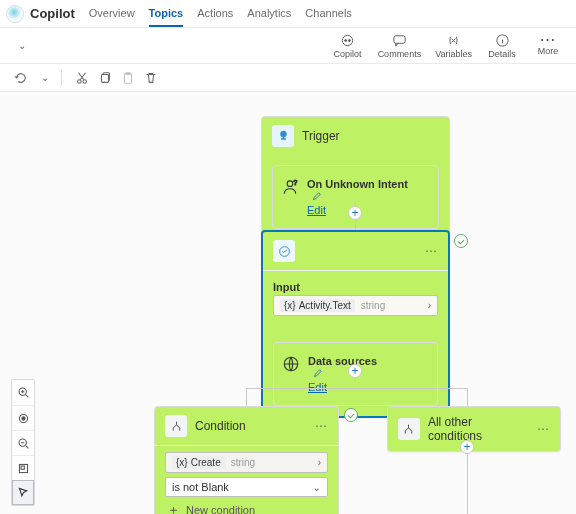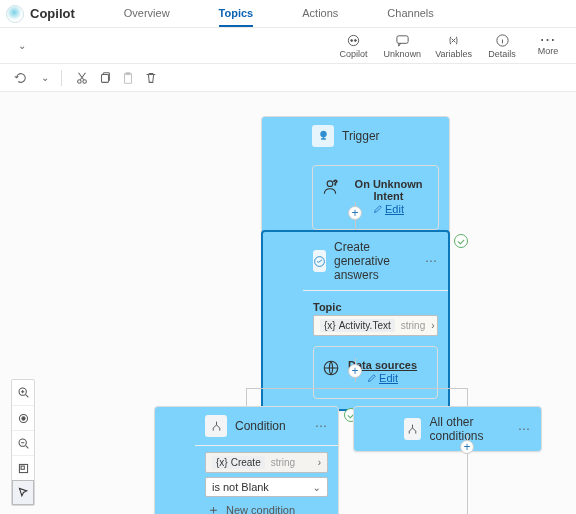--- a/index.html
+++ b/index.html
@@ -10,7 +10,7 @@
   .logo { width: 18px; height: 18px; border-radius: 50%; border: 1px solid #cfe3ea; background: radial-gradient(circle at 45% 40%, #79d1e6 0, #fff 60%); margin-right: 6px; }
   .brand { font-weight: 600; font-size: 13px; margin-right: 14px; }
   .topnav { display: flex; gap: 14px; height: 100%; align-items: center; }
-  .nav-item { color: #6b6b6b; font-size: 11px; cursor: pointer; height: 100%; display: flex; align-items: center; border-bottom: 2px solid transparent; margin-left: 35px; }
+  .nav-item { color: #6b6b6b; font-size: 11px; cursor: pointer; height: 100%; display: flex; align-items: center; border-bottom: 2px solid transparent; }
   .nav-item.active { color: #0b63b3; border-bottom-color: #0b63b3; font-weight: 600; }
 
   

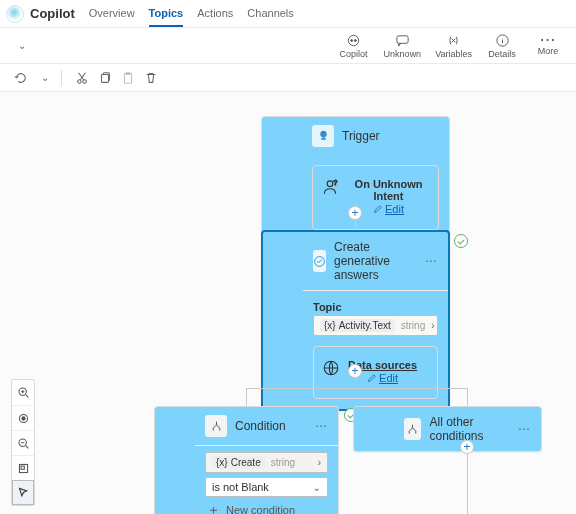--- a/index.html
+++ b/index.html
@@ -93,6 +93,7 @@
     <span class="nav-item">Overview</span>
     <span class="nav-item active">Topics</span>
     <span class="nav-item">Actions</span>
+    <span class="nav-item">Analytics</span>
     <span class="nav-item">Channels</span>
   </div>
 </div>

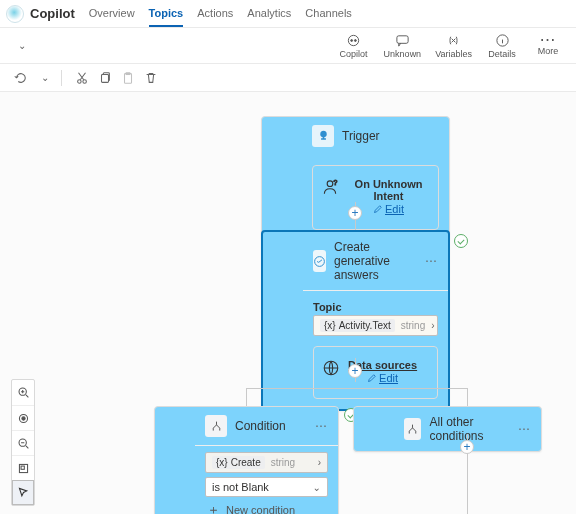--- a/index.html
+++ b/index.html
@@ -114,7 +114,7 @@
           <rect x="2" y="3" width="12" height="8" rx="2"></rect>
           <path d="M6 11l-2 3v-3"></path>
         </svg>
-      <span>Unknown</span>
+      <span>Comments</span>
     </div>
     <div class="tool-btn">
       <svg viewBox="0 0 16 16" fill="none" stroke="#555" stroke-width="1">

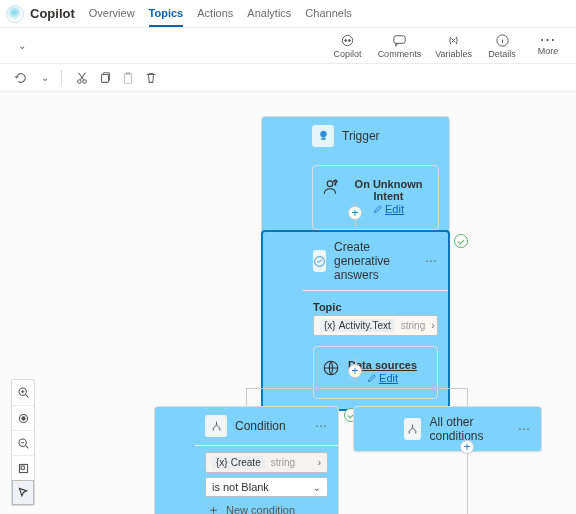--- a/index.html
+++ b/index.html
@@ -39,7 +39,7 @@
   .zoomdock .zbtn.active { background: #eef1f6; border:1px solid #bcbcbc; }
 
   
-  .card { position: absolute; background: #7dd3fc; border: 1px solid #dcdcdc; border-radius: 4px; box-shadow: 0 1px 2px rgba(0,0,0,0.05); padding-left: 40px; }
+  .card { position: absolute; background: #bef264; border: 1px solid #dcdcdc; border-radius: 4px; box-shadow: 0 1px 2px rgba(0,0,0,0.05); }
   .card-header { display: flex; align-items: center; gap: 8px; padding: 8px 10px; font-size: 12px; border-bottom: 1px solid #eee; }
   .card-header.noborder { border-bottom: none; }
   .card-icon { width: 22px; height: 22px; border-radius: 3px; display: flex; align-items: center; justify-content: center; }

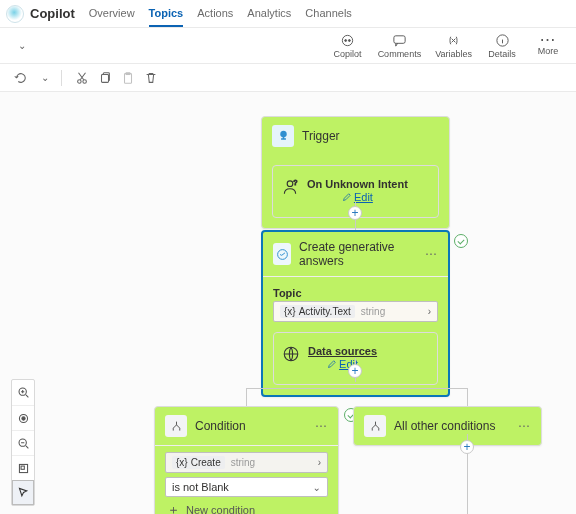--- a/index.html
+++ b/index.html
@@ -46,7 +46,7 @@
   .card-icon svg { width: 13px; height: 13px; }
   .card-title { font-size: 12px; color: #333; }
   .card-body { padding: 6px 10px 10px; }
-  .sub-row { display: flex; align-items: flex-start; gap: 8px; padding: 6px 0; text-align: center; }
+  .sub-row { display: flex; align-items: flex-start; gap: 8px; padding: 6px 0; }
   .sub-icon { width: 18px; height: 18px; display: flex; align-items: center; justify-content: center; color: #333; flex-shrink: 0; }
   .sub-label { font-weight: 600; font-size: 11px; }
   .edit-link { color: #0b63b3; font-size: 11px; text-decoration: underline; display: inline-flex; align-items: center; gap: 3px; margin-top: 1px; }

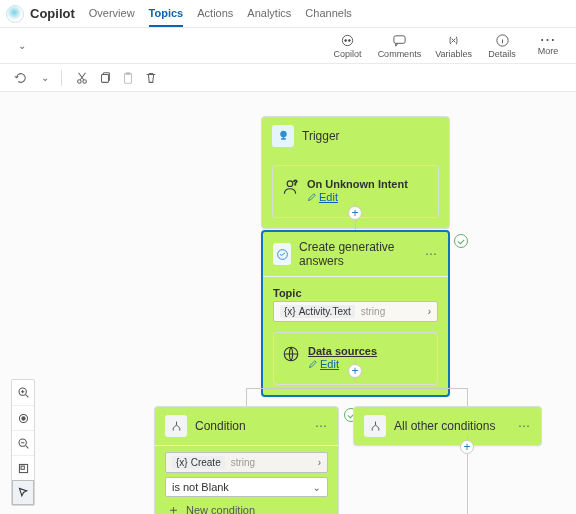--- a/index.html
+++ b/index.html
@@ -49,7 +49,7 @@
   .sub-row { display: flex; align-items: flex-start; gap: 8px; padding: 6px 0; }
   .sub-icon { width: 18px; height: 18px; display: flex; align-items: center; justify-content: center; color: #333; flex-shrink: 0; }
   .sub-label { font-weight: 600; font-size: 11px; }
-  .edit-link { color: #0b63b3; font-size: 11px; text-decoration: underline; display: inline-flex; align-items: center; gap: 3px; margin-top: 1px; }
+  .edit-link { color: #0b63b3; font-size: 11px; text-decoration: underline; display: inline-flex; align-items: center; gap: 3px; margin-top: 1px; flex-direction: column; }
   .pencil { width: 9px; height: 9px; }
 
   .inner-box { border: 1px solid #dcdcdc; border-radius: 4px; padding: 6px 8px; margin-top: 4px; }

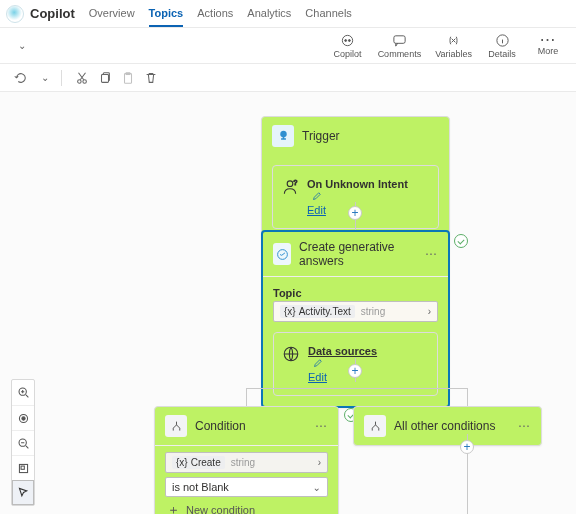--- a/index.html
+++ b/index.html
@@ -217,7 +217,6 @@
               <path d="M5 8l2 1 4-3"></path>
             </svg>
         </span>
-        <span class="card-title">Create generative answers</span>
         <span class="menu-dots">⋯</span>
       </div>
       <div class="card-body">

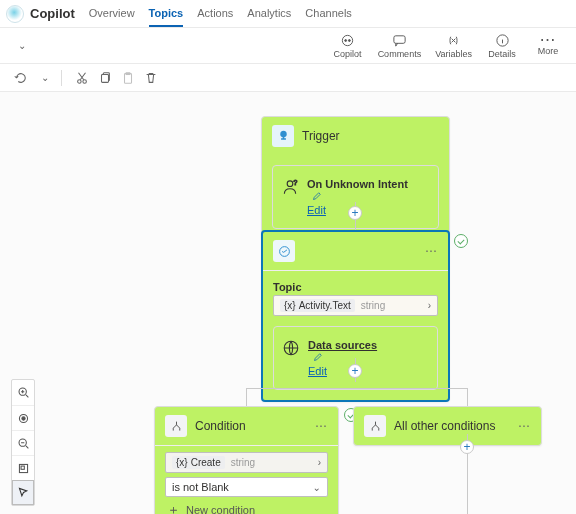--- a/index.html
+++ b/index.html
@@ -220,7 +220,7 @@
         <span class="menu-dots">⋯</span>
       </div>
       <div class="card-body">
-        <div class="section-label">Topic</div>
+        <div class="section-label">Input</div>
         <div class="input-row">
           <span class="tag-var">
             <span>{x}</span>

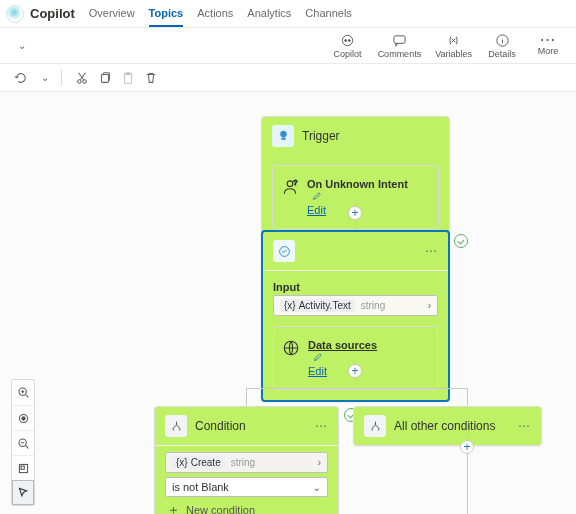--- a/index.html
+++ b/index.html
@@ -229,7 +229,7 @@
           <span class="tag-type">string</span>
           <span class="caret">›</span>
         </div>
-        <div class="inner-box" style="margin-top:10px;text-decoration:underline;">
+        <div class="inner-box" style="margin-top:26px;">
           <div class="sub-row">
             <span class="sub-icon">
               <svg viewBox="0 0 16 16" fill="none" stroke="#333" stroke-width="1">

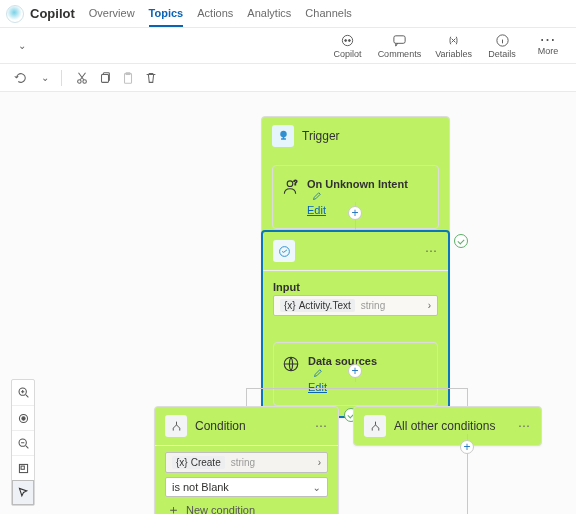--- a/index.html
+++ b/index.html
@@ -290,7 +290,7 @@
     </div>
     <div class="badge" style="left:344px; top:316px;"></div>
 
-    <div class="card allother" style="left:353px; top:314px; width:189px;">
+    <div class="card allother" style="left:387px; top:314px; width:174px;">
       <div class="card-header noborder">
         <span class="card-icon branch-icon" style="background:#f3f4f6;">
           <svg viewBox="0 0 16 16" fill="none" stroke="#555" stroke-width="1.2">

